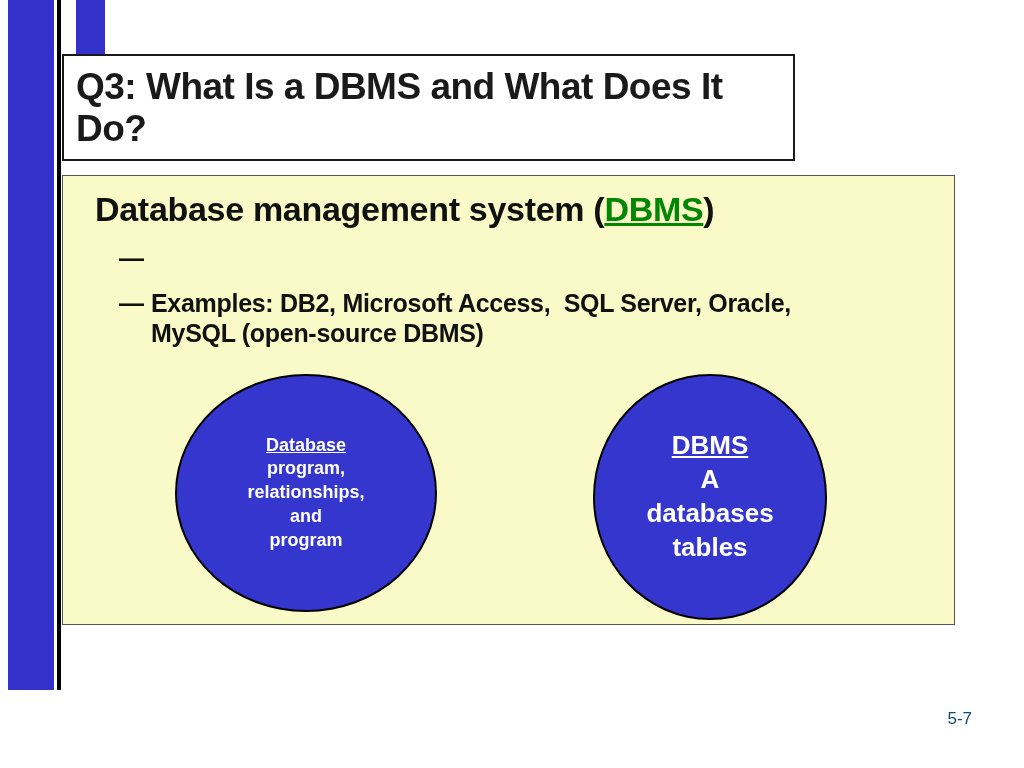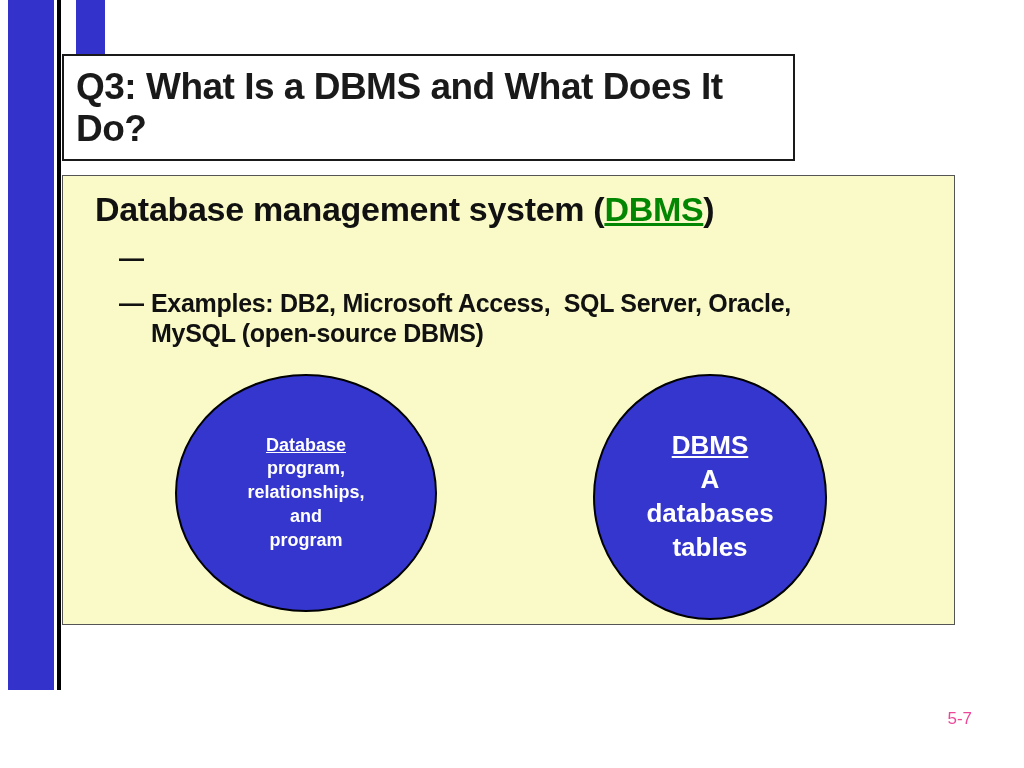--- a/index.html
+++ b/index.html
@@ -56,7 +56,7 @@
   .ellipse-dbms { left:593px; top:374px; width:234px; height:246px; font-size:26px; line-height:1.3; }
   .ellipse-title { text-decoration:underline; }
   .page-number {
-    position:absolute; right:52px; top:709px; font-size:17px; color:#ec4899;
+    position:absolute; right:52px; top:709px; font-size:17px; color:#0c4a6e;
   }
 </style>
 </head>

